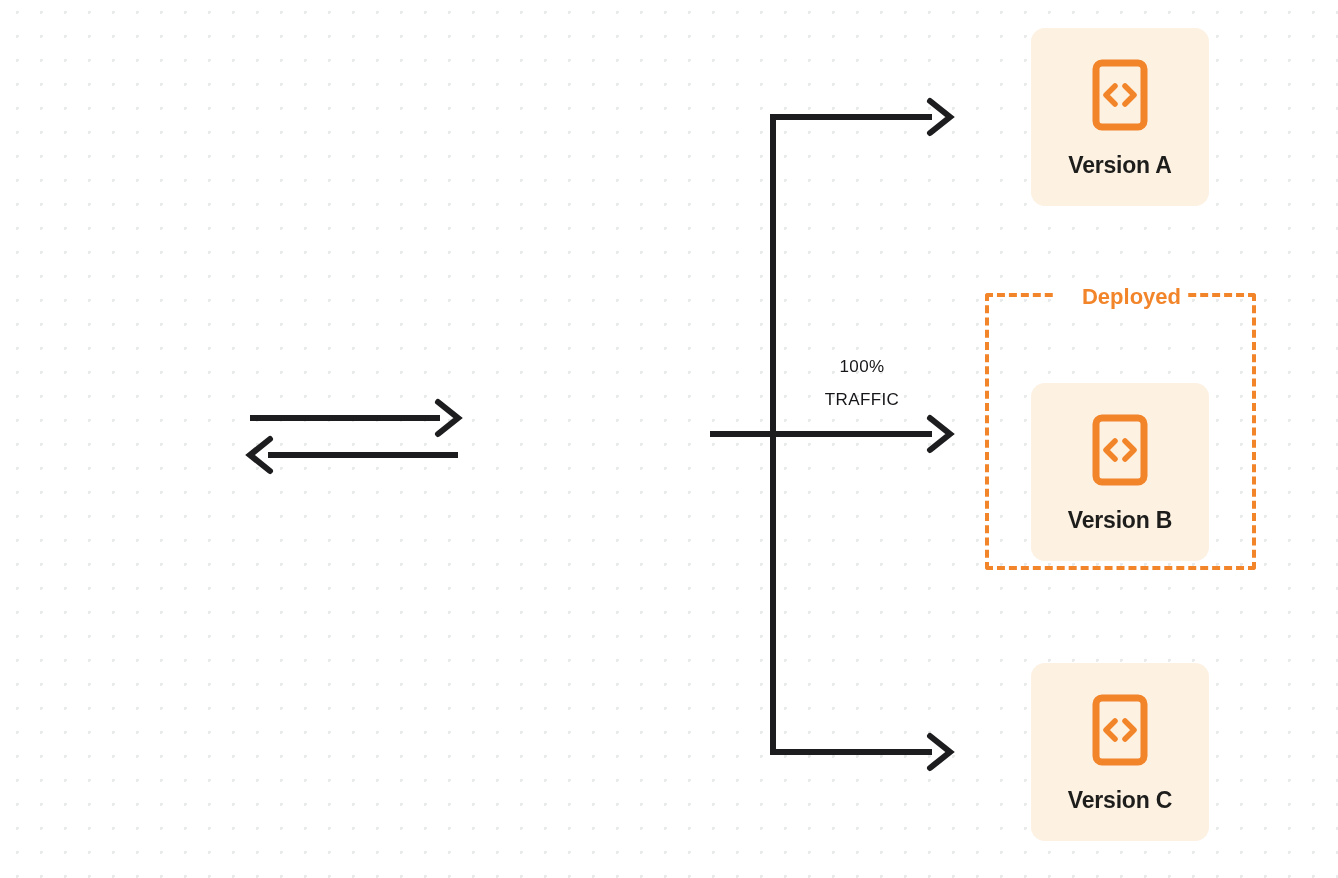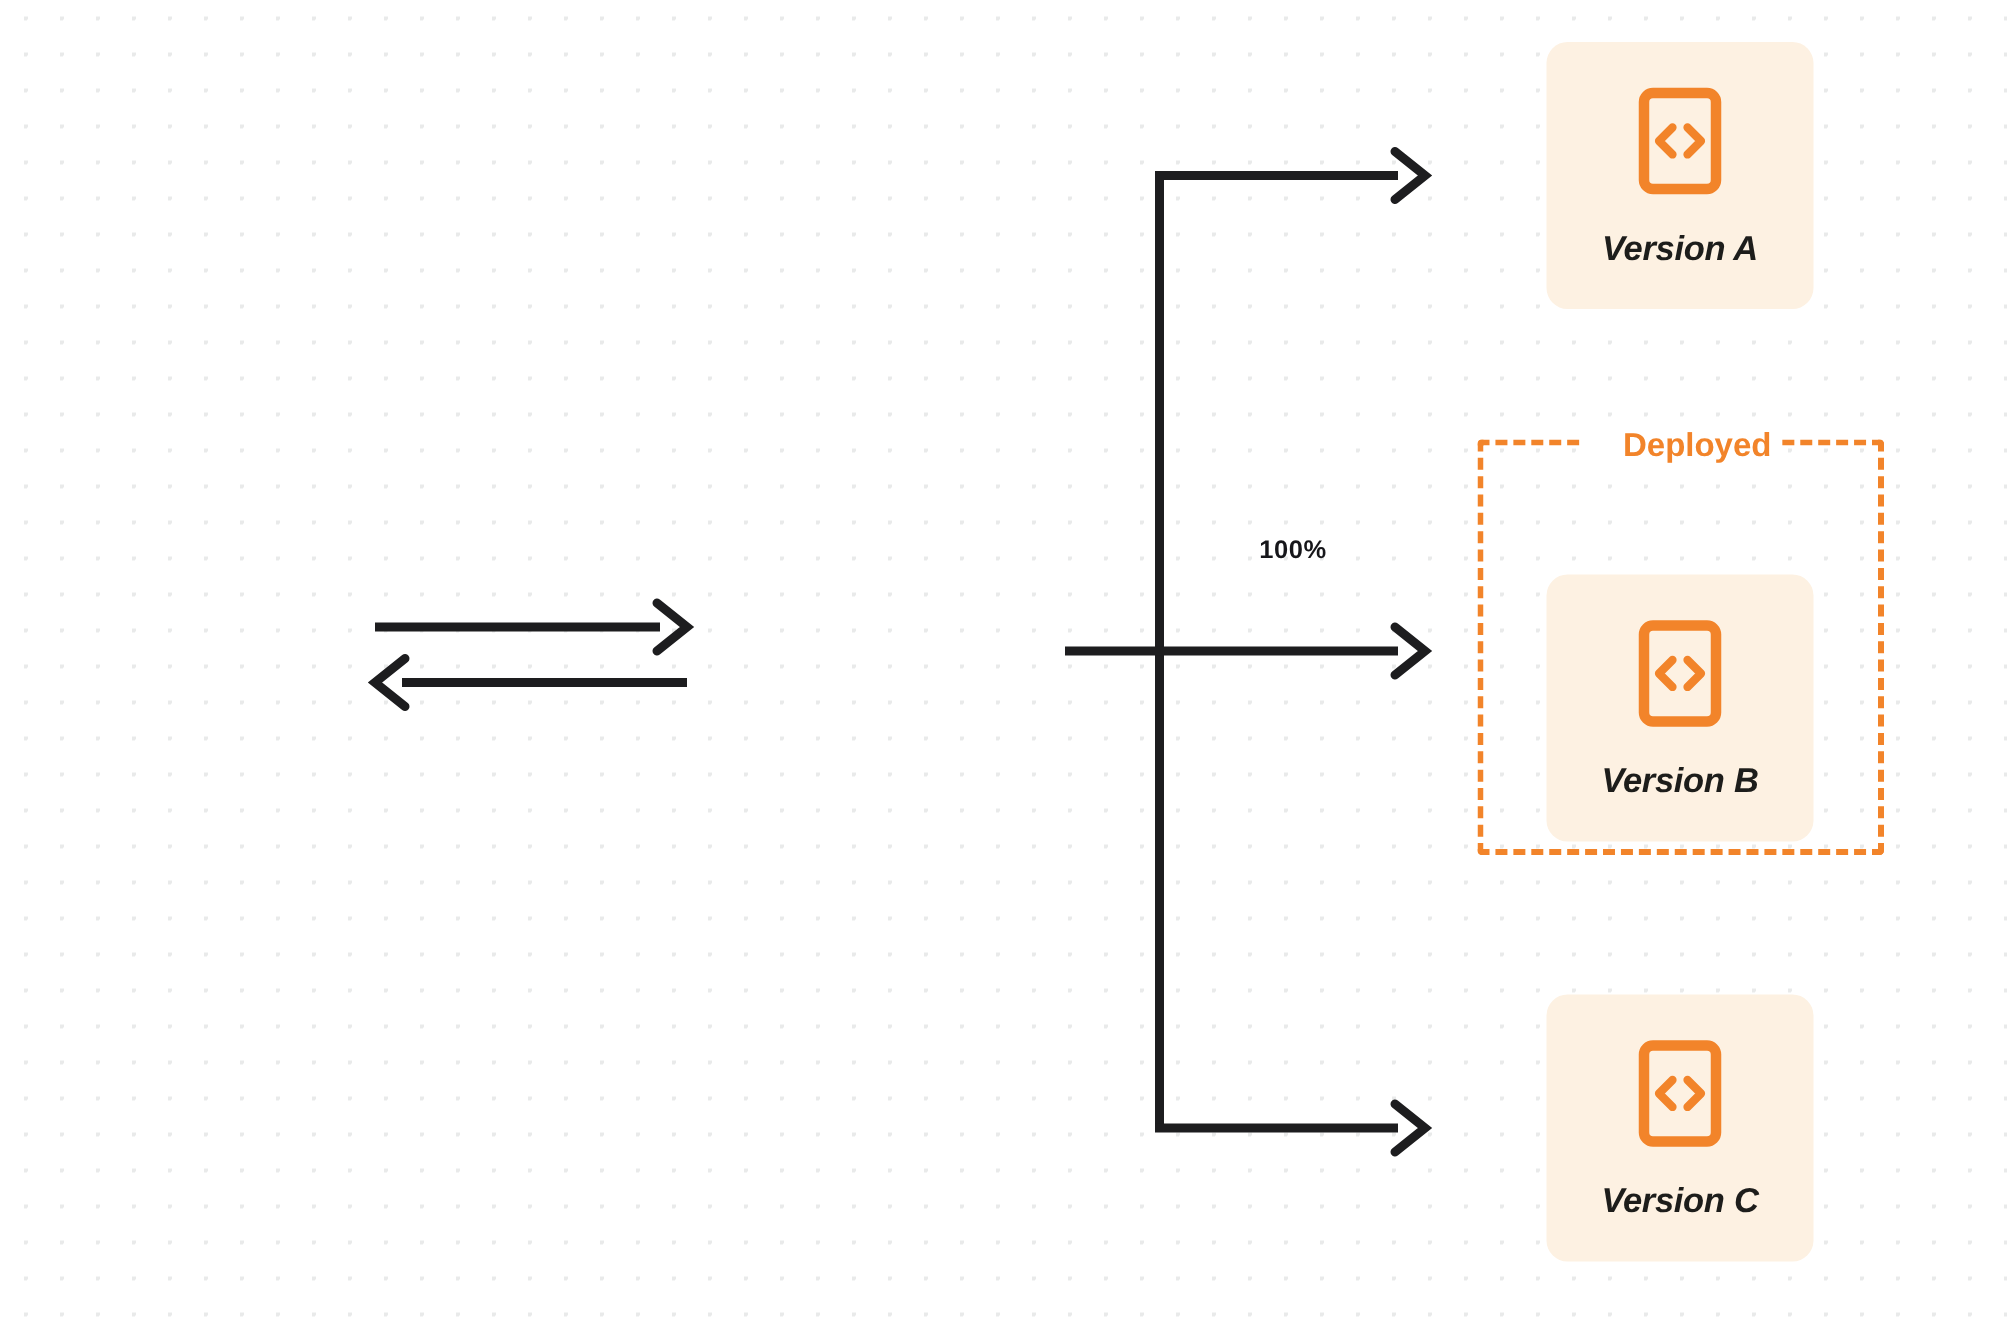--- a/index.html
+++ b/index.html
@@ -33,7 +33,6 @@
     justify-content: center;
     border-radius: 14px;
     box-sizing: border-box;
-    font-style: italic;
   }
 
   .node-label {

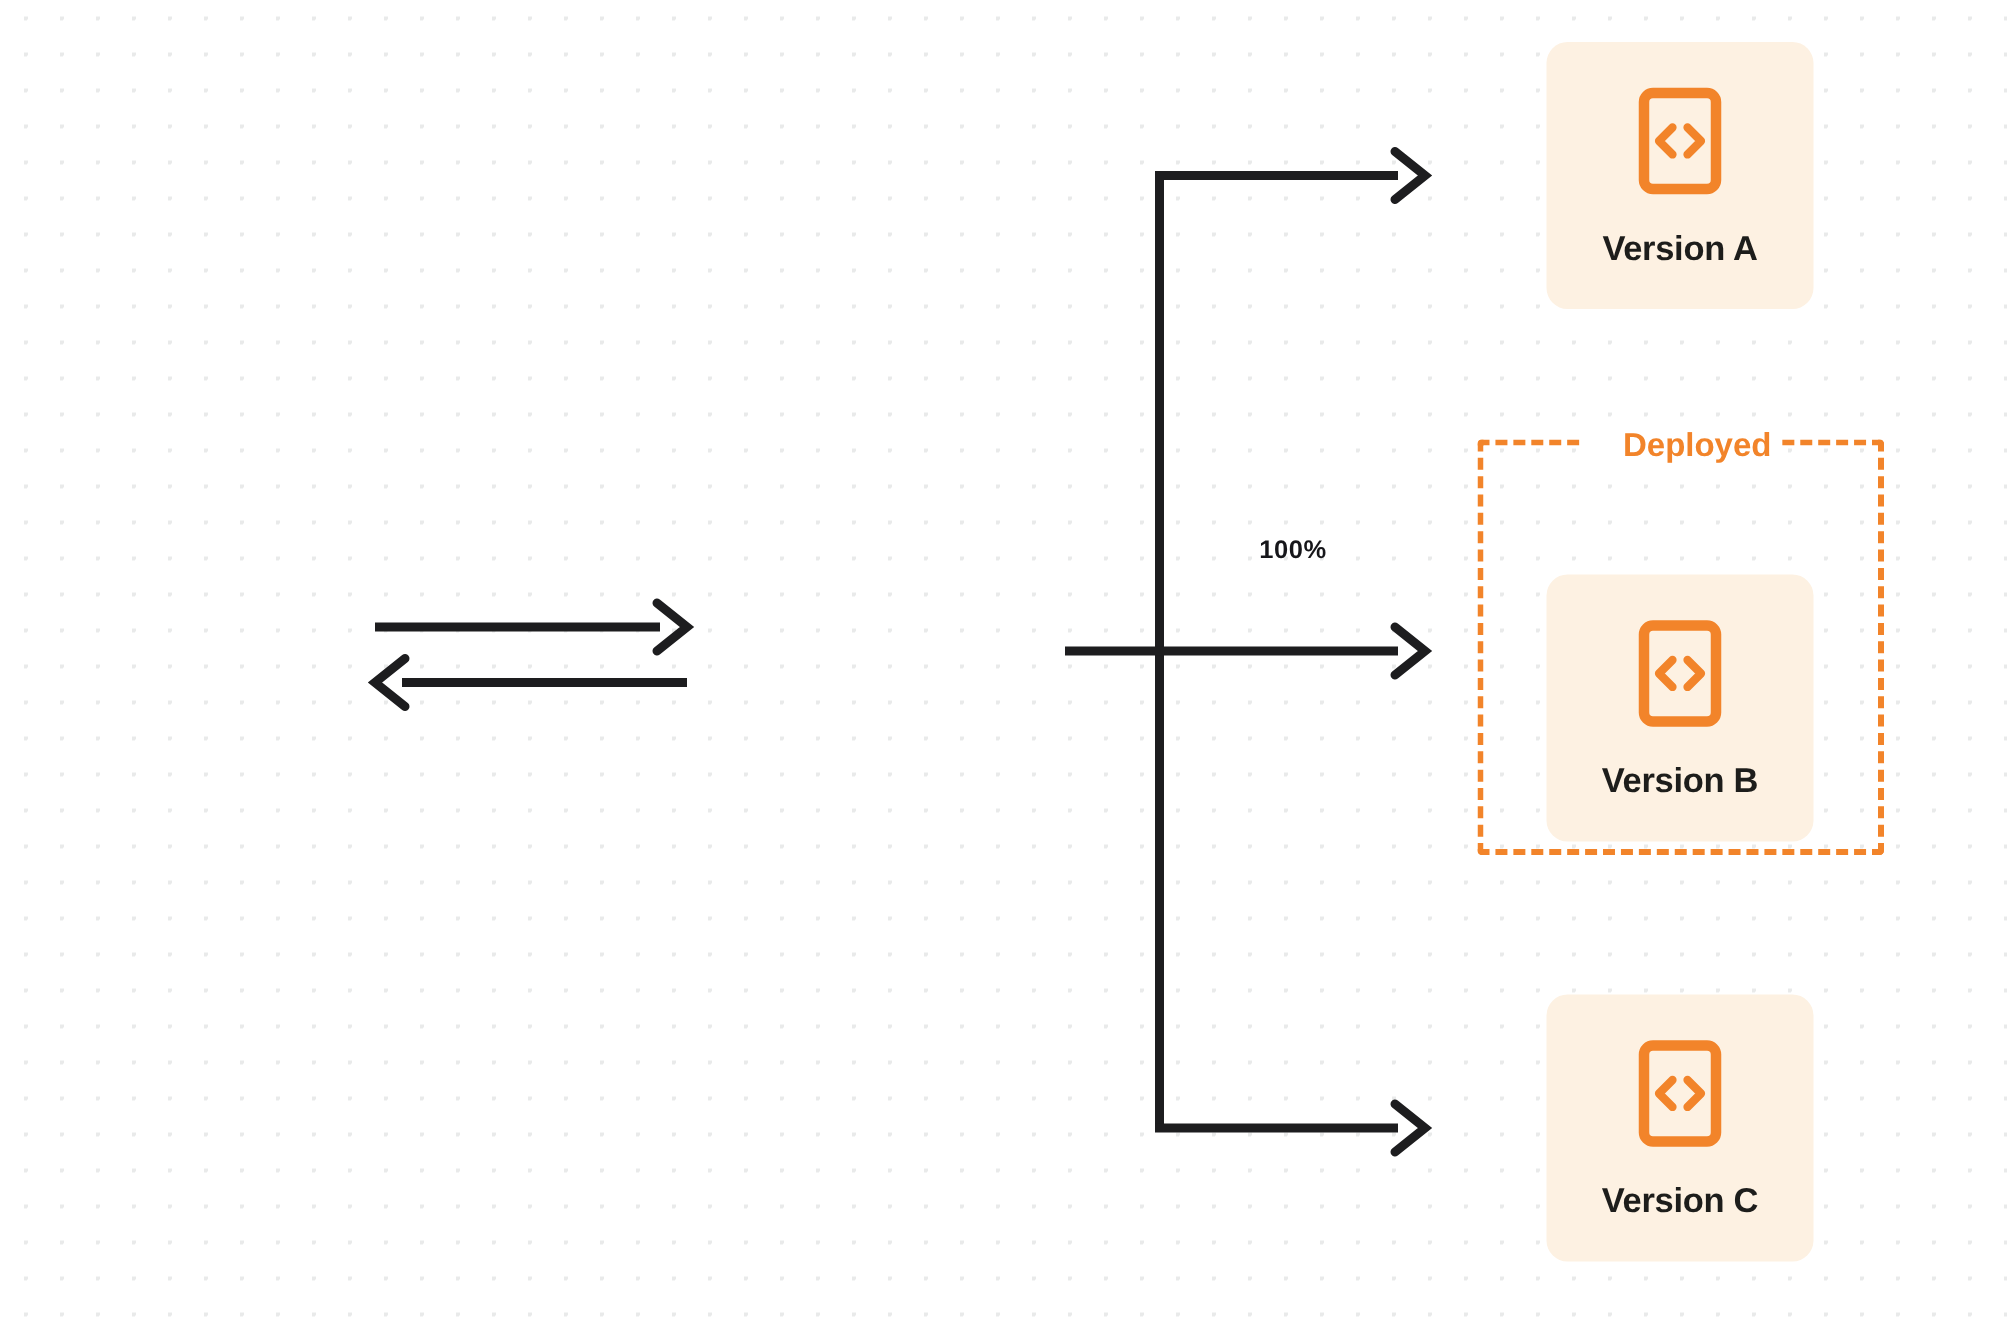--- a/index.html
+++ b/index.html
@@ -108,7 +108,7 @@
     text-align: center;
     color: #16161a;
     font-size: 17px;
-    font-weight: bold;
+    font-weight: normal;
     letter-spacing: 0.4px;
     line-height: 33px;
   }

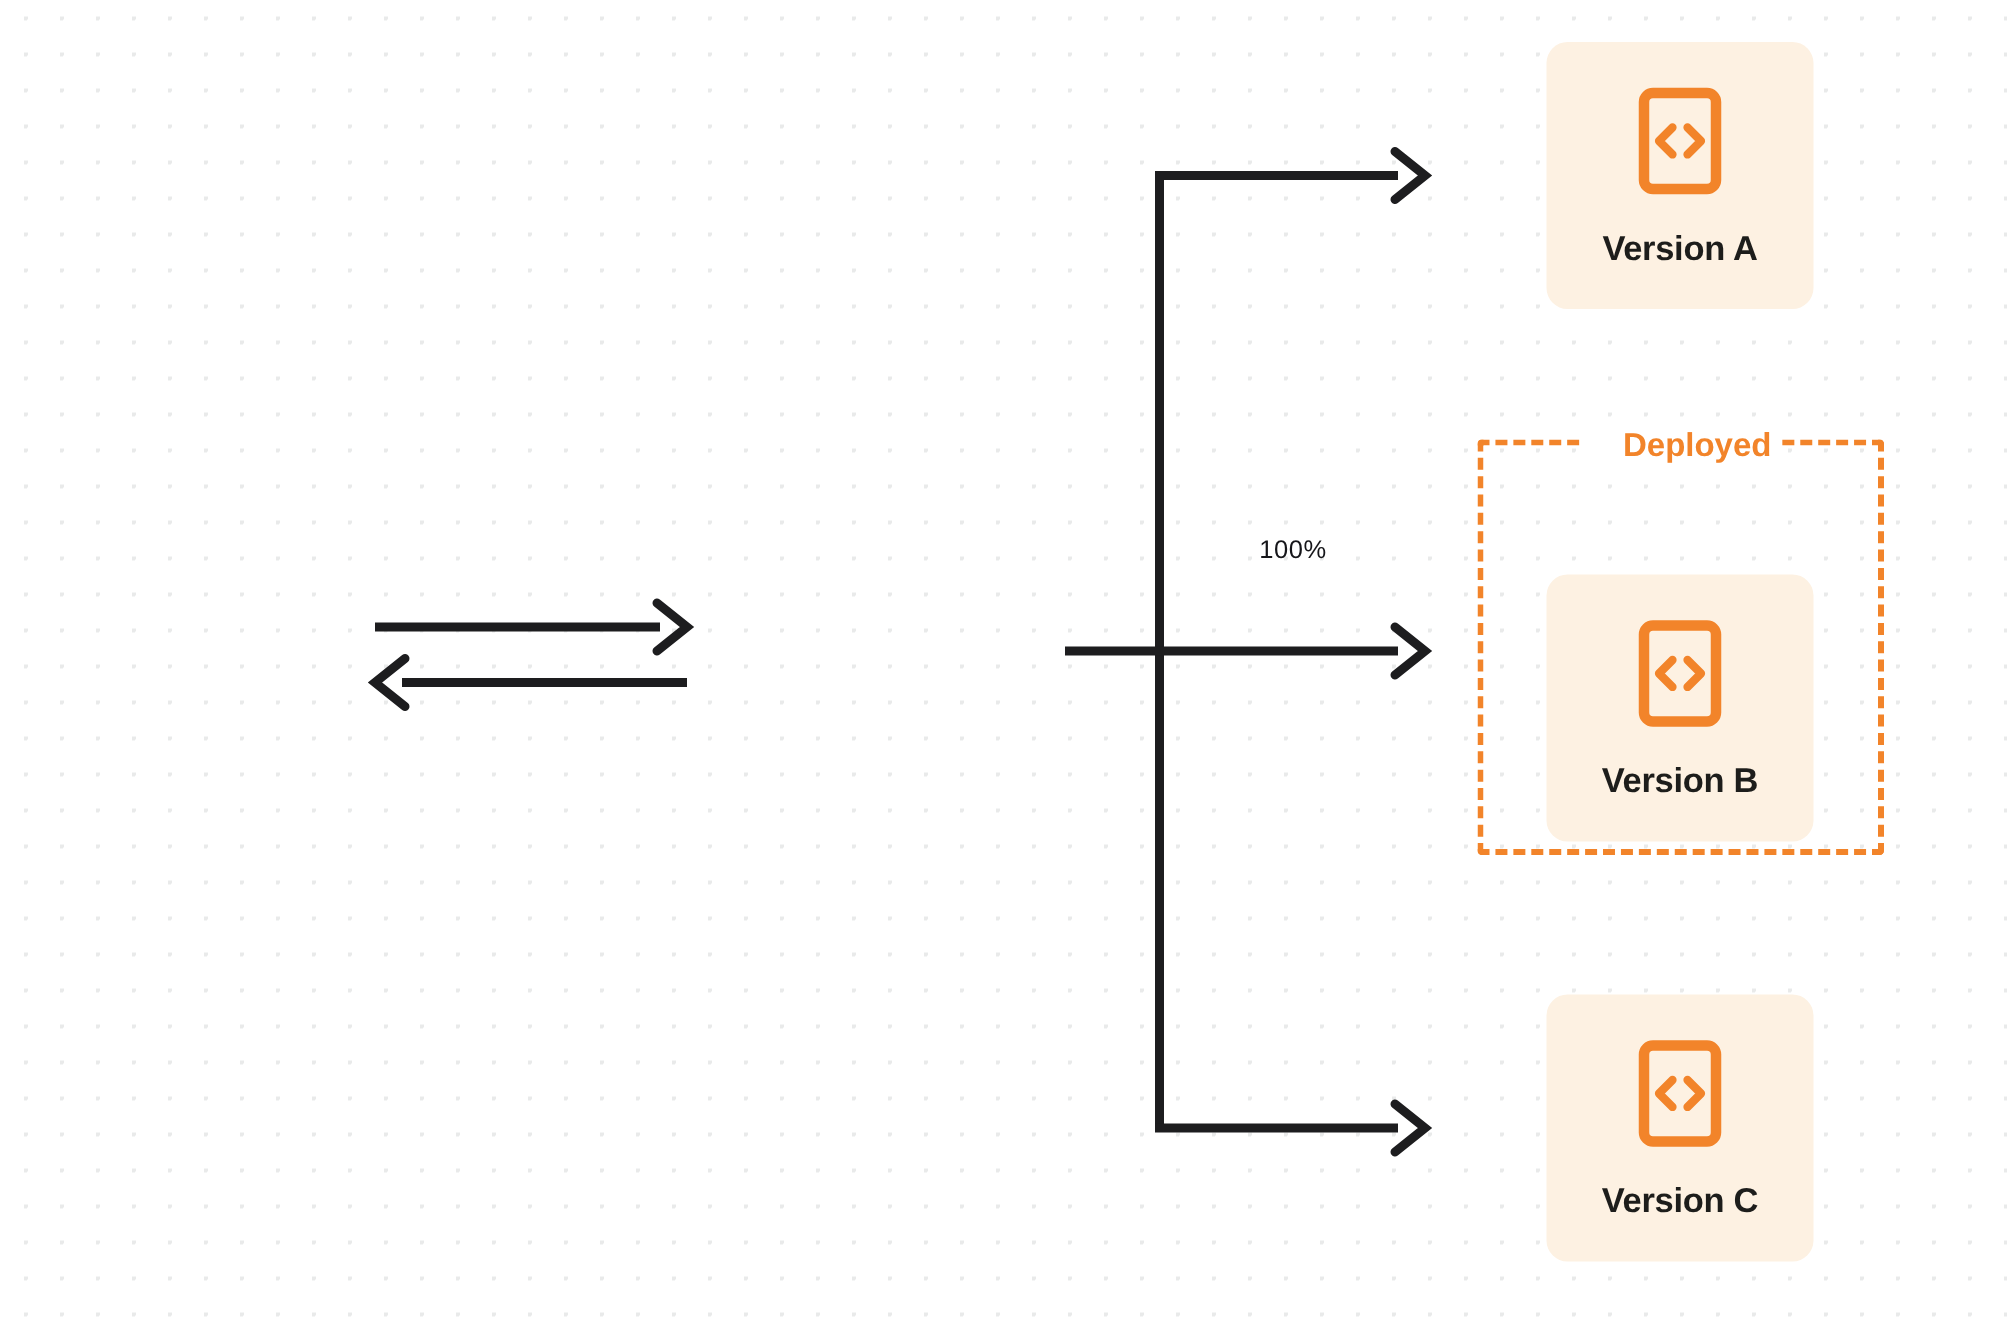--- a/index.html
+++ b/index.html
@@ -170,6 +170,7 @@
 
   <div id="traffic-label">
     <span class="traffic-line">100%</span>
+    <span class="traffic-line">TRAFFIC</span>
   </div>
 
   <div id="deployed-frame"></div>

